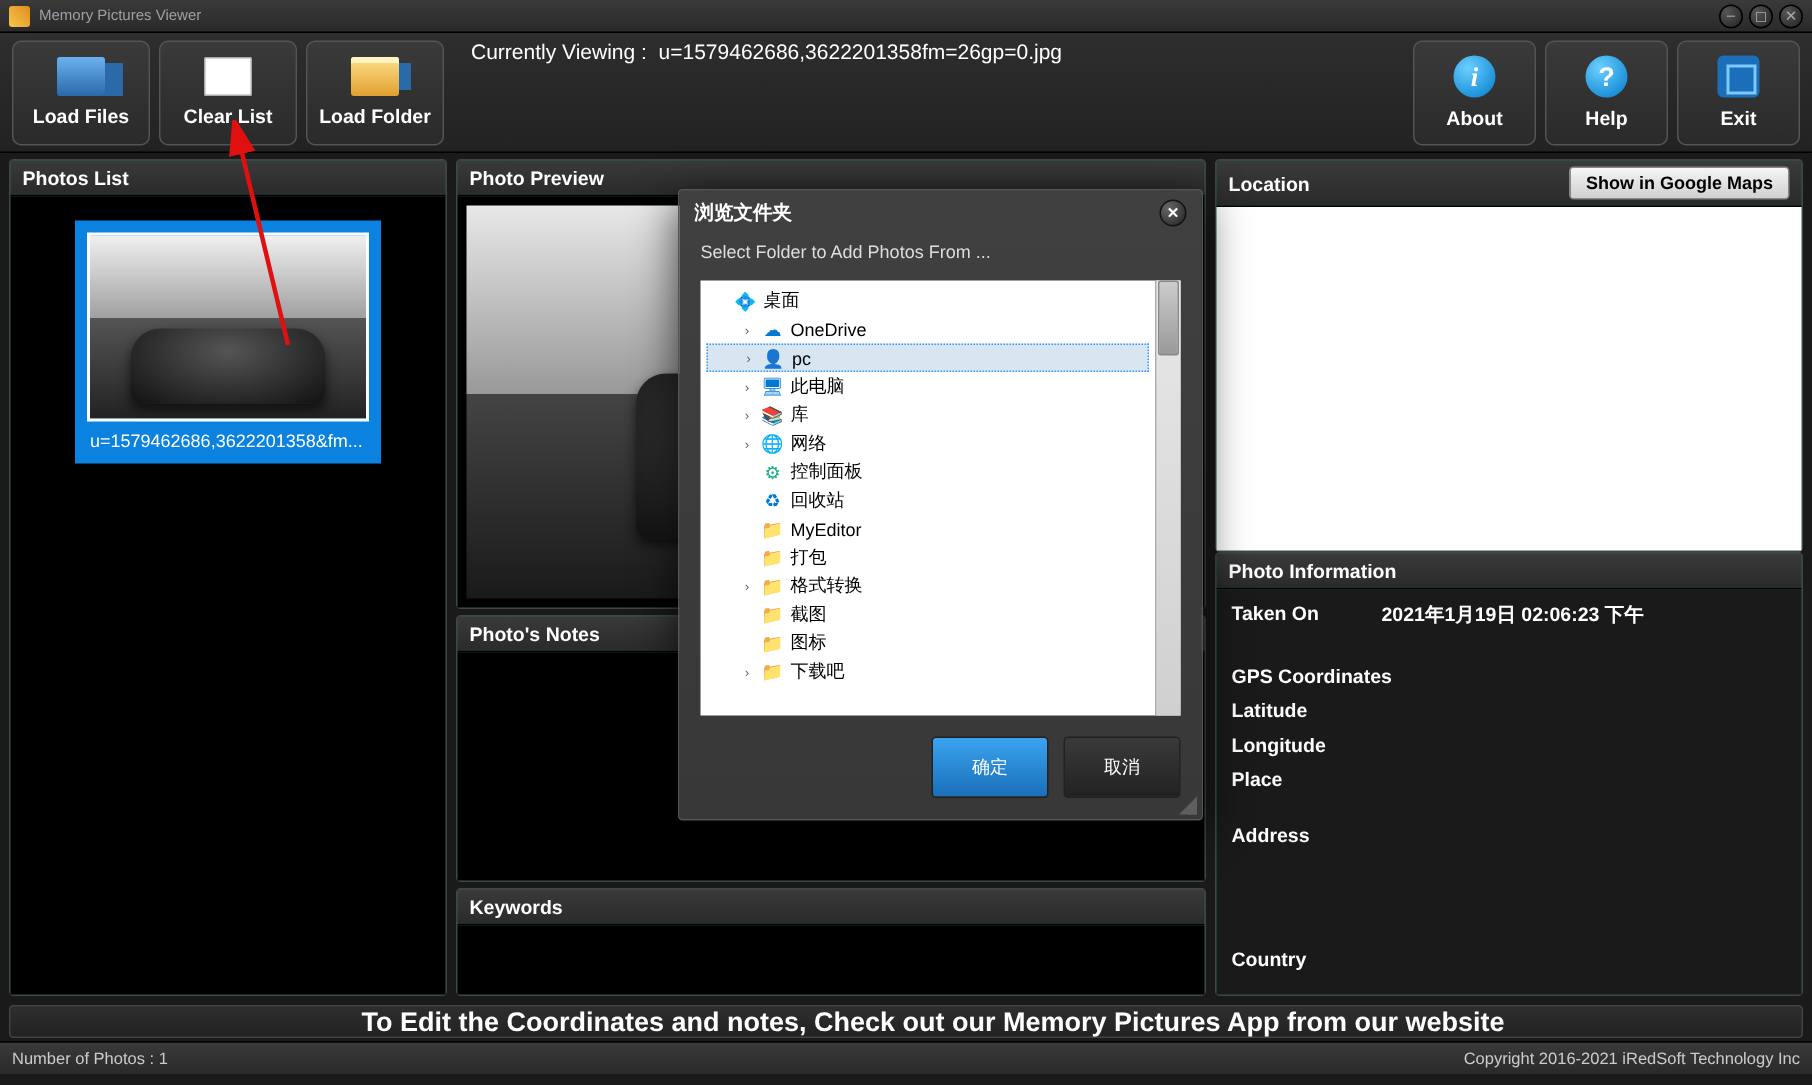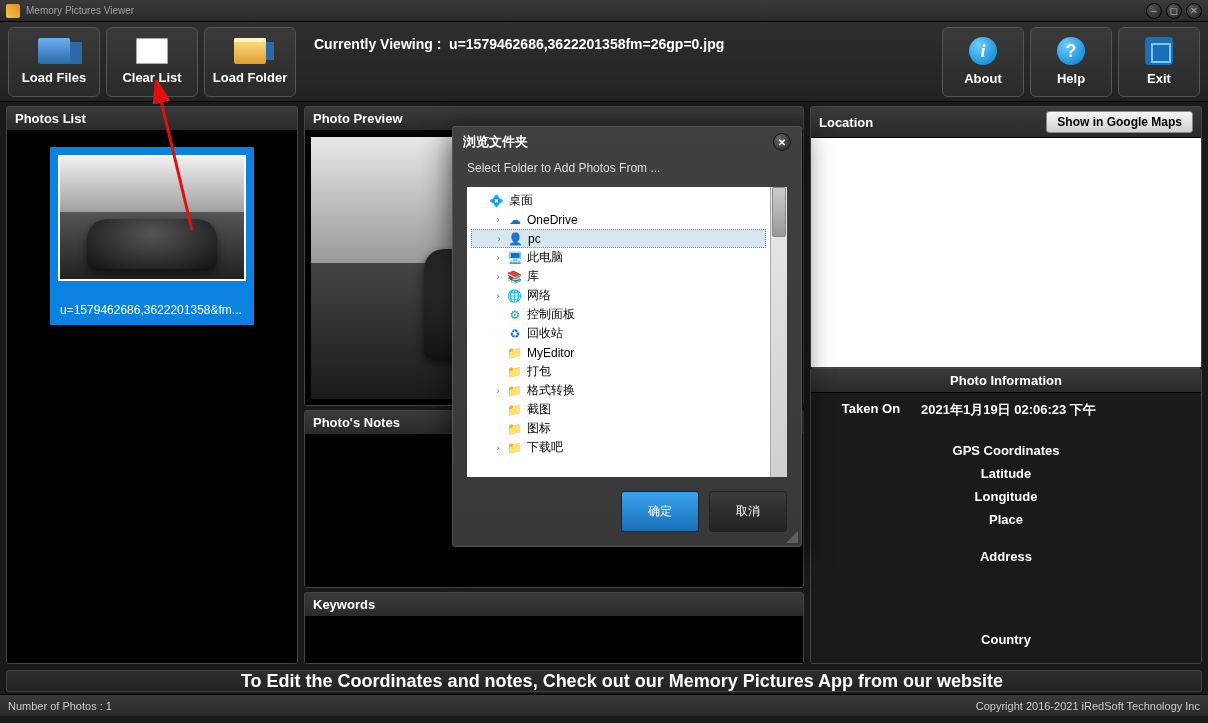--- a/index.html
+++ b/index.html
@@ -14,7 +14,7 @@
 .toolbar { height: 80px; background: linear-gradient(#2e2e2e,#222); display: flex; align-items: center; padding: 4px 8px; gap: 6px; border-bottom: 1px solid #000; }
 .tool-btn { width: 92px; height: 70px; background: linear-gradient(#3a3a3a,#2a2a2a); border: 1px solid #555; border-radius: 6px; display: flex; flex-direction: column; align-items: center; justify-content: center; gap: 6px; cursor: pointer; font-weight: bold; font-size: 13px; color: #fff; }
 .tool-icon { width: 32px; height: 26px; position: relative; }
-.currently { flex: 1; padding: 0 12px; color: #fff; font-weight: bold; font-size: 14px; align-self: flex-start; margin-top: 10px;}
+.currently { flex: 1; padding: 0 12px; color: #fff; font-weight: normal; font-size: 14px; align-self: flex-start; margin-top: 0;}
 .right-tools { display: flex; gap: 6px; }
 .right-tools .tool-btn { width: 82px; }
 

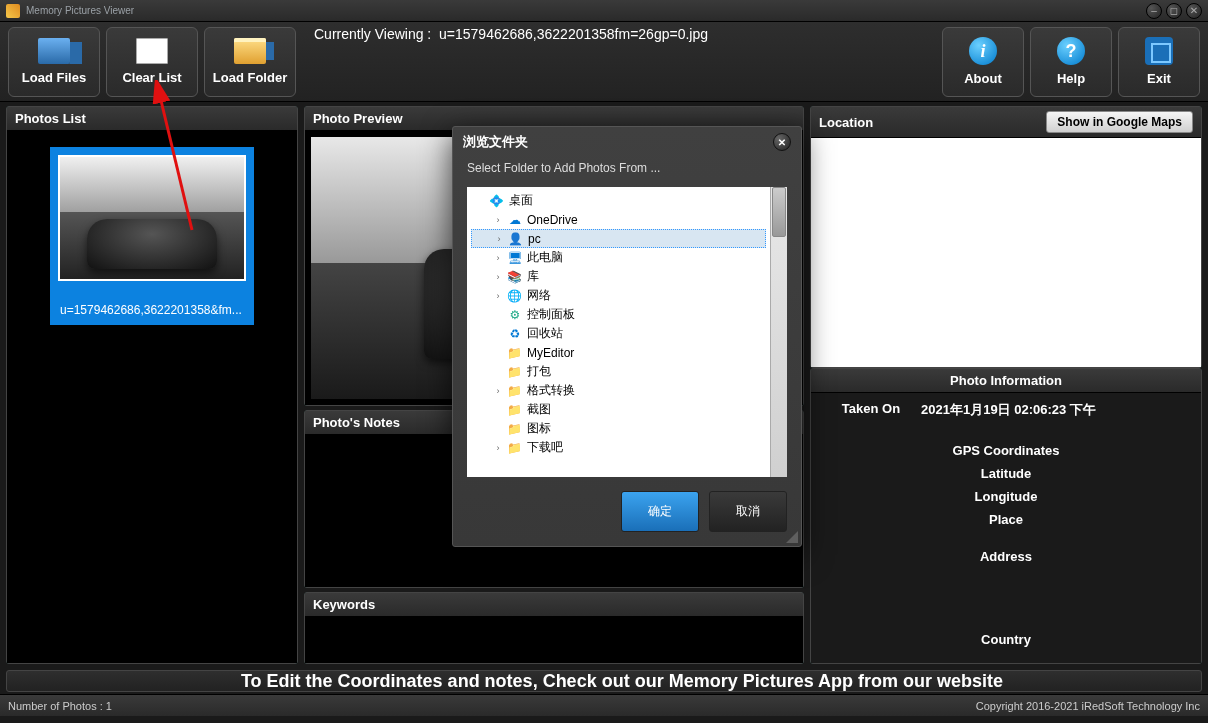--- a/index.html
+++ b/index.html
@@ -37,7 +37,7 @@
 .notes-box { flex: 1; }
 .keywords-box { height: 72px; }
 
-.rightcol { flex: 1; display: flex; flex-direction: column; gap: 0; text-align: center; }
+.rightcol { flex: 1; display: flex; flex-direction: column; gap: 0; }
 .location-box { height: 262px; position: relative; }
 .location-box .col-header { display:flex; justify-content:space-between; align-items:center;}
 .show-maps-btn { background: linear-gradient(#f5f5f5,#d0d0d0); color:#000; font-size:12px; font-weight:bold; padding:3px 10px; border:1px solid #888; border-radius:3px; cursor:pointer;}

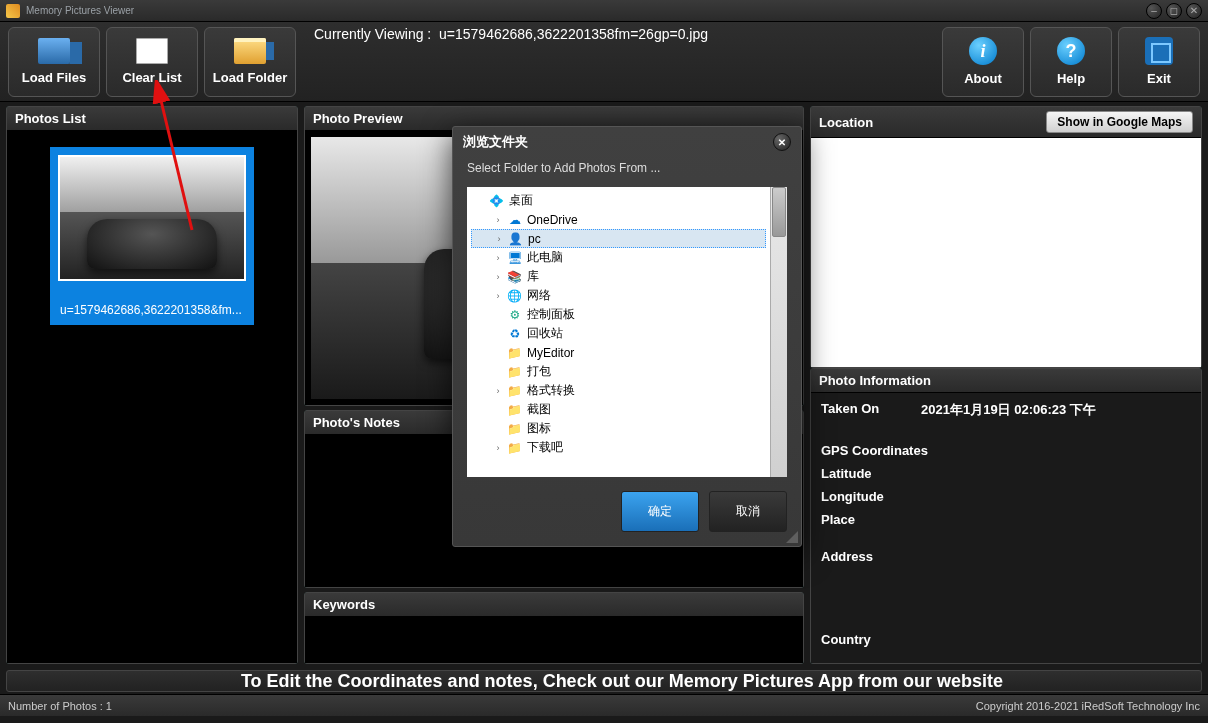--- a/index.html
+++ b/index.html
@@ -27,7 +27,7 @@
 .thumb-card { width: 204px; background: #0c82e0; padding: 8px; margin: 10px auto 0; }
 .thumb-img { width: 100%; height: 126px; background: linear-gradient(180deg,#f0f0f0 0%,#a0a0a0 45%,#555 45%,#222 100%); border: 2px solid #fff; position: relative; overflow: hidden; }
 .car { position:absolute; left:50%; bottom:10px; transform:translateX(-50%); width:130px; height:50px; background:radial-gradient(ellipse at 50% 30%,#555,#111); border-radius:20px 20px 8px 8px; box-shadow:0 4px 8px rgba(0,0,0,.6);}
-.thumb-label { color: #fff; font-size: 12px; padding: 6px 2px 0; white-space: nowrap; overflow: hidden; text-overflow: ellipsis; margin-top: 16px; }
+.thumb-label { color: #fff; font-size: 12px; padding: 6px 2px 0; white-space: nowrap; overflow: hidden; text-overflow: ellipsis; }
 
 .center { width: 500px; display: flex; flex-direction: column; gap: 4px; }
 .preview-box { flex: 1.7; }

